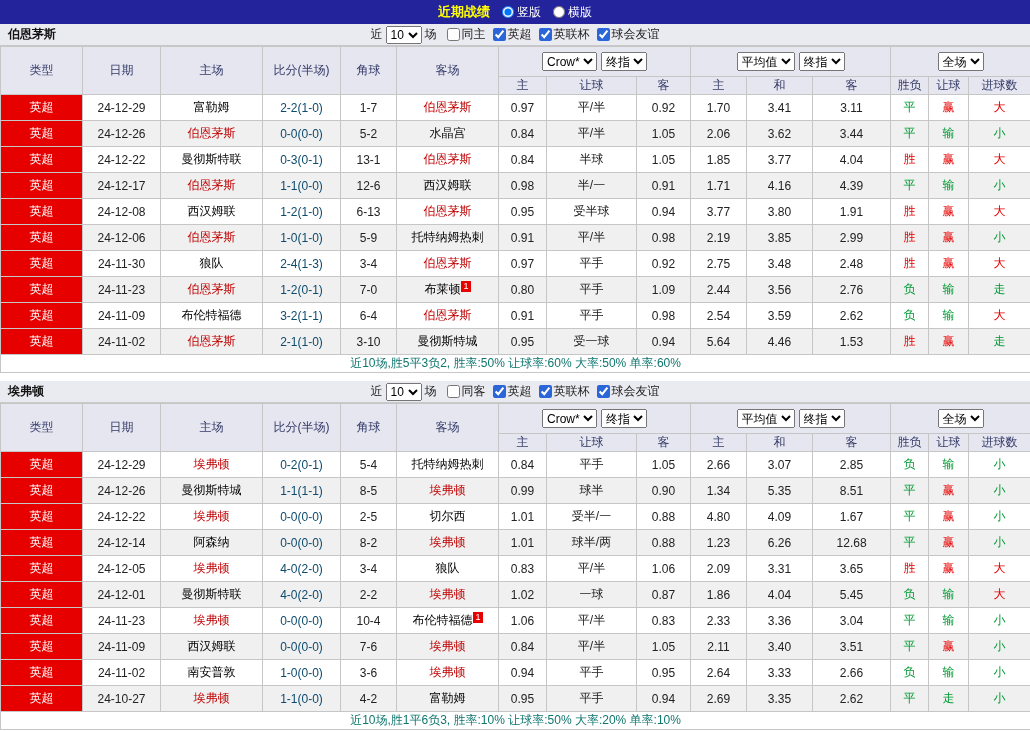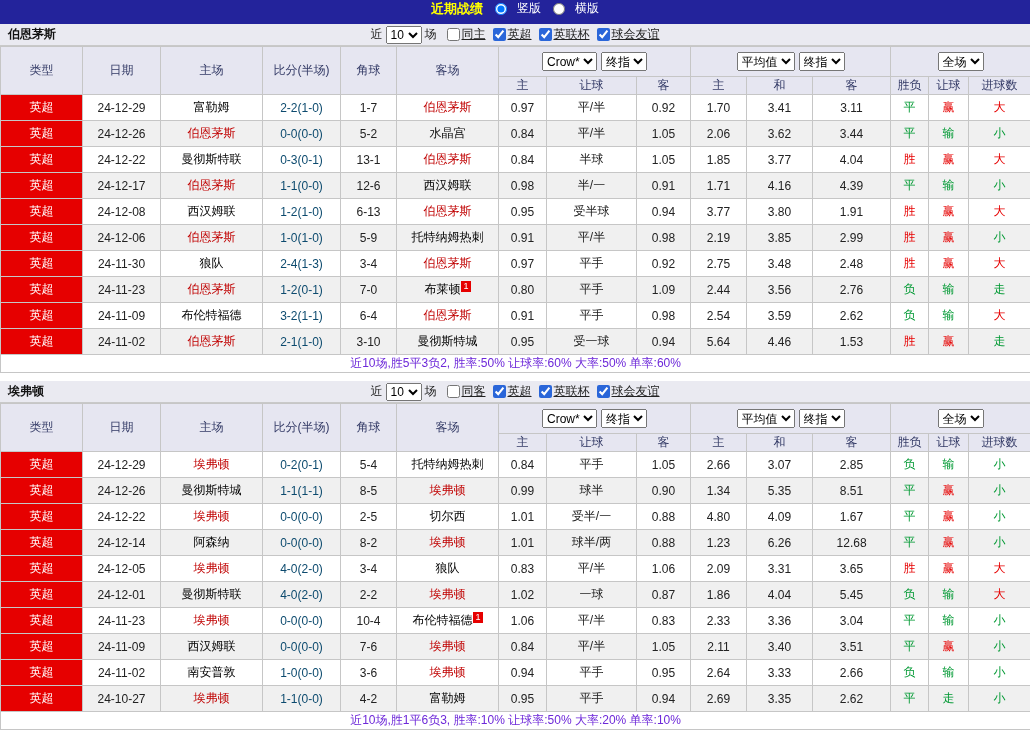--- a/index.html
+++ b/index.html
@@ -6,7 +6,7 @@
   html,body { background:#fff; }
   body { width:1030px; height:731px; overflow:hidden; font-family:"Liberation Sans",sans-serif; font-size:12px; color:#222; }
 
-  .topbar { height:24px; background:#23239b; display:flex; align-items:flex-start; justify-content:center; gap:12px; }
+  .topbar { height:24px; background:#23239b; display:flex; align-items:center; justify-content:center; gap:12px; }
   .topbar .title { color:#ffff00; font-weight:bold; font-size:13px; }
   .topbar .radio { display:flex; align-items:center; gap:10px; color:#fff; cursor:pointer; }
   .topbar input[type=radio] { width:12px; height:12px; margin:0; }

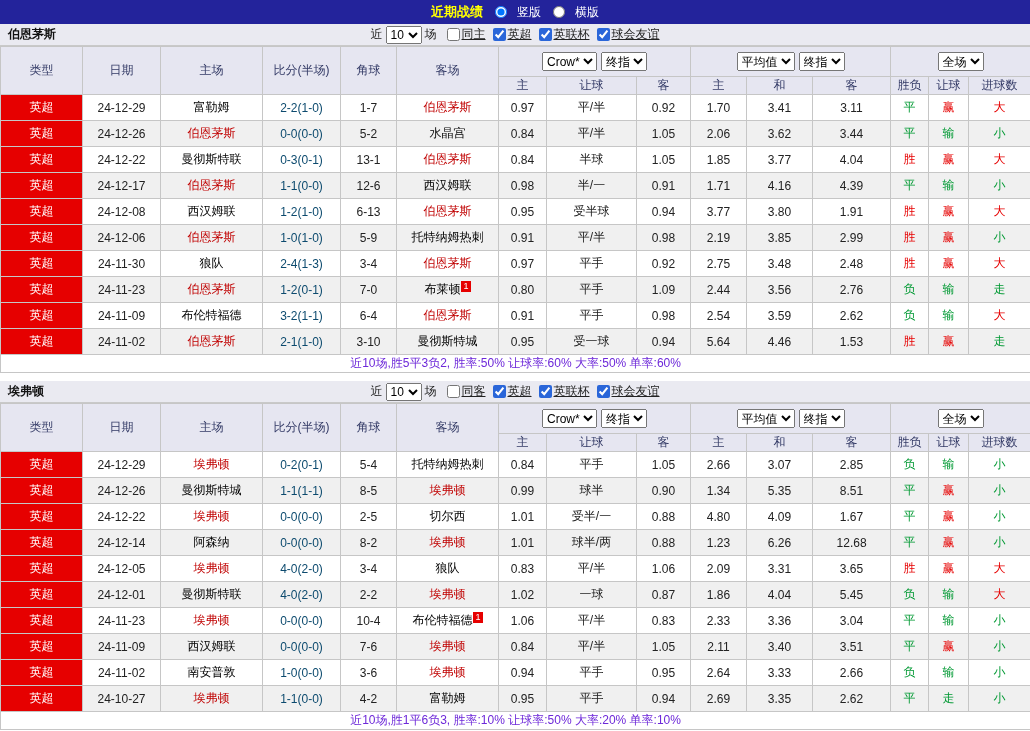--- a/index.html
+++ b/index.html
@@ -8,7 +8,7 @@
 
   .topbar { height:24px; background:#23239b; display:flex; align-items:center; justify-content:center; gap:12px; }
   .topbar .title { color:#ffff00; font-weight:bold; font-size:13px; }
-  .topbar .radio { display:flex; align-items:center; gap:10px; color:#fff; cursor:pointer; }
+  .topbar .radio { display:flex; align-items:center; gap:3px; color:#fff; cursor:pointer; }
   .topbar input[type=radio] { width:12px; height:12px; margin:0; }
 
   .section-bar { height:22px; background:#eaeaf1; border-bottom:1px solid #c9c9c9; display:flex; align-items:center; position:relative; }

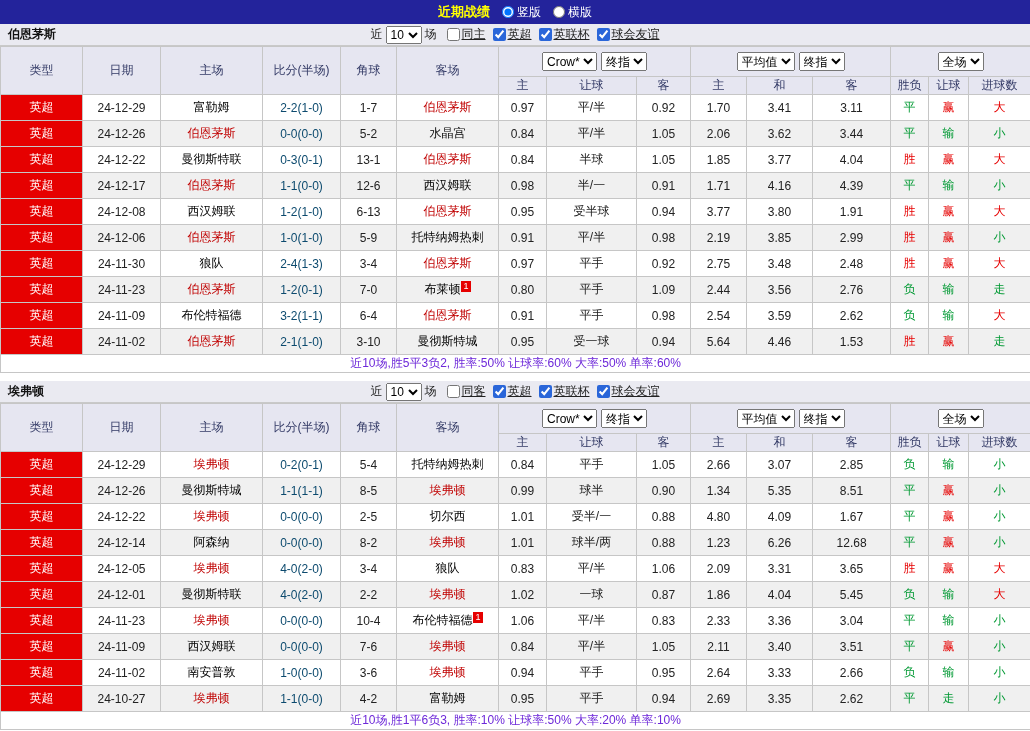--- a/index.html
+++ b/index.html
@@ -15,7 +15,7 @@
   .team-name { position:absolute; left:8px; font-weight:bold; color:#111; }
   .filter { margin:0 auto; display:flex; align-items:center; gap:3px; color:#222; }
   .filter select { height:18px; font-size:12px; }
-  .cbs { display:flex; align-items:flex-start;text-decoration:underline; }
+  .cbs { display:flex; align-items:flex-start; }
   .cb { display:flex; align-items:center; margin-left:7px; cursor:pointer; }
   .cb input { width:13px; height:13px; margin-right:2px; accent-color:#2a66d9; }
 

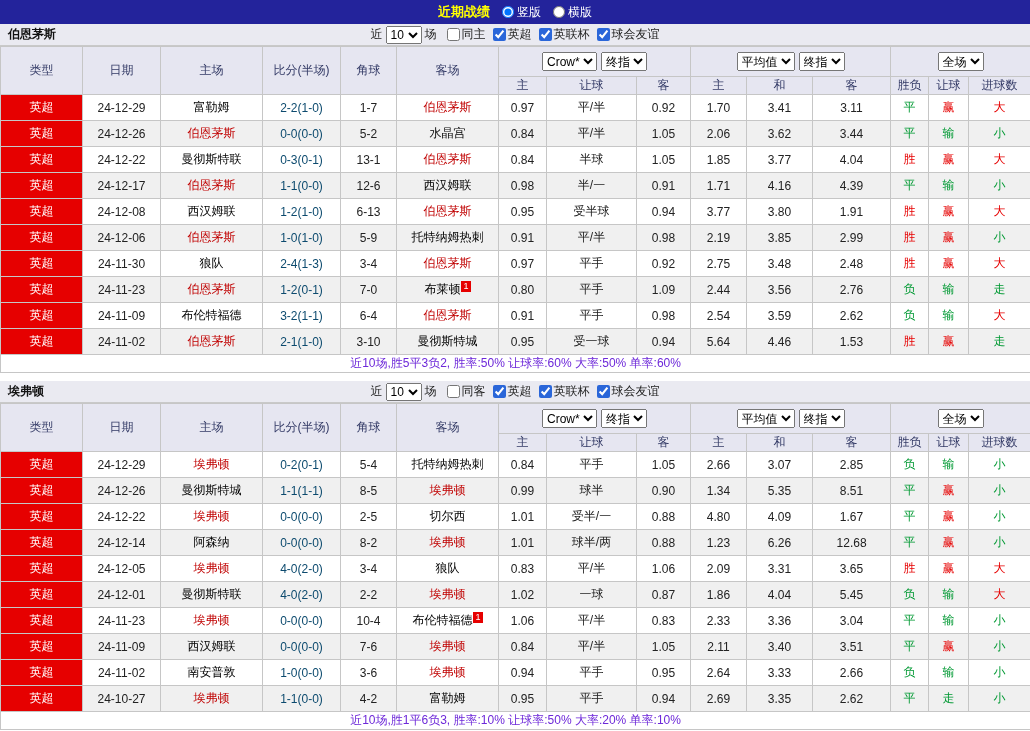--- a/index.html
+++ b/index.html
@@ -33,7 +33,7 @@
   .grid td.team.focus { color:#c00000; }
   .c-red { color:#e60000; }
   .c-green { color:#009933; }
-  .grid tbody tr td.summary { height:17px; color:#6d28d9; background:#fff; }
+  .grid tbody tr td.summary { height:17px; color:#0f766e; background:#fff; }
   .badge { display:inline-block; background:#e60000; color:#fff; font-size:9px; line-height:11px; padding:0 2px; margin-left:1px; vertical-align:top; }
   .gap { height:8px; background:#fff; }
 </style>

